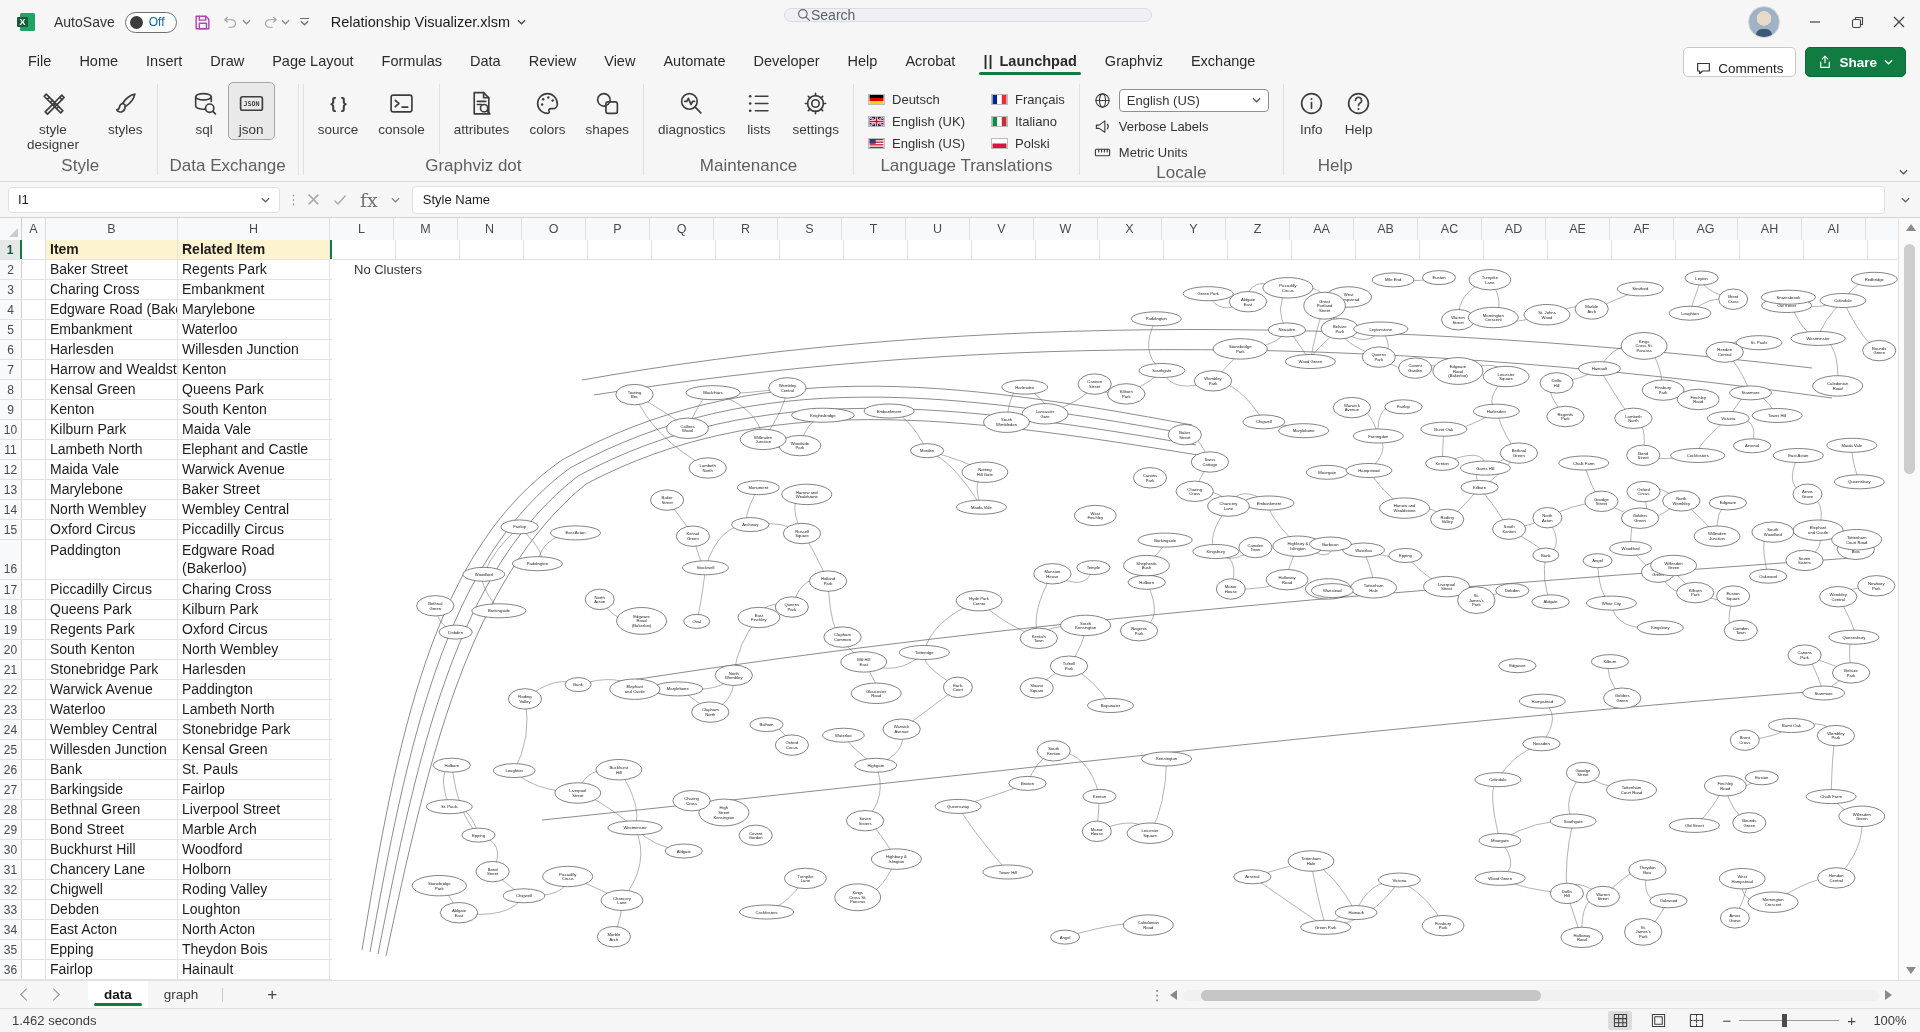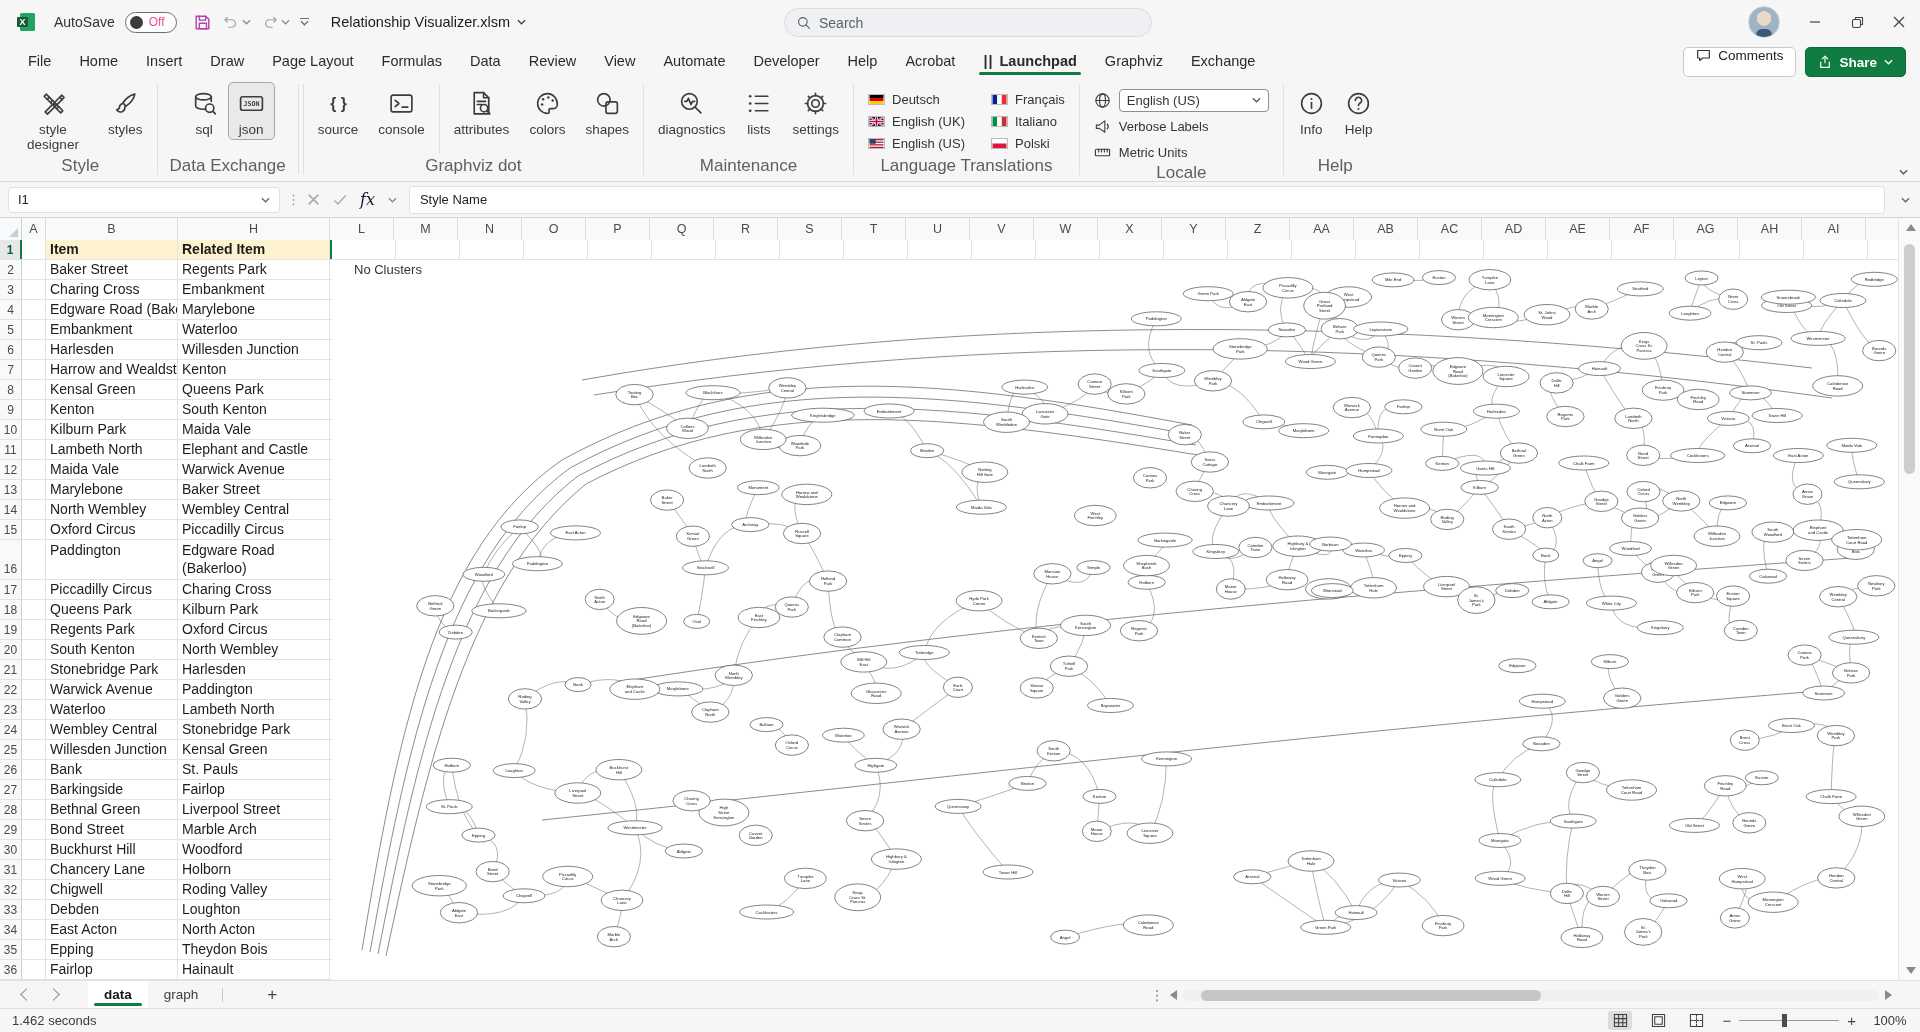--- a/index.html
+++ b/index.html
@@ -13,7 +13,7 @@
   .autosave{display:flex;align-items:center;margin-left:18px;font-size:14px;color:#333;}
   .as-toggle{margin-left:10px;width:52px;height:21px;border:1px solid #6e6e6e;border-radius:11px;background:#fff;display:flex;align-items:center;padding:0 4px;box-sizing:border-box;cursor:pointer}
   .as-knob{width:13px;height:13px;border-radius:50%;background:#3c3c3c;margin-right:6px}
-  .as-state{font-size:12px;color:#ec4899}
+  .as-state{font-size:12px;color:#0369a1}
   .qat{display:flex;align-items:center;margin-left:16px;gap:10px}
   .qat .grp{display:flex;align-items:center;gap:2px}
   .chev-s{width:9px;height:6px}

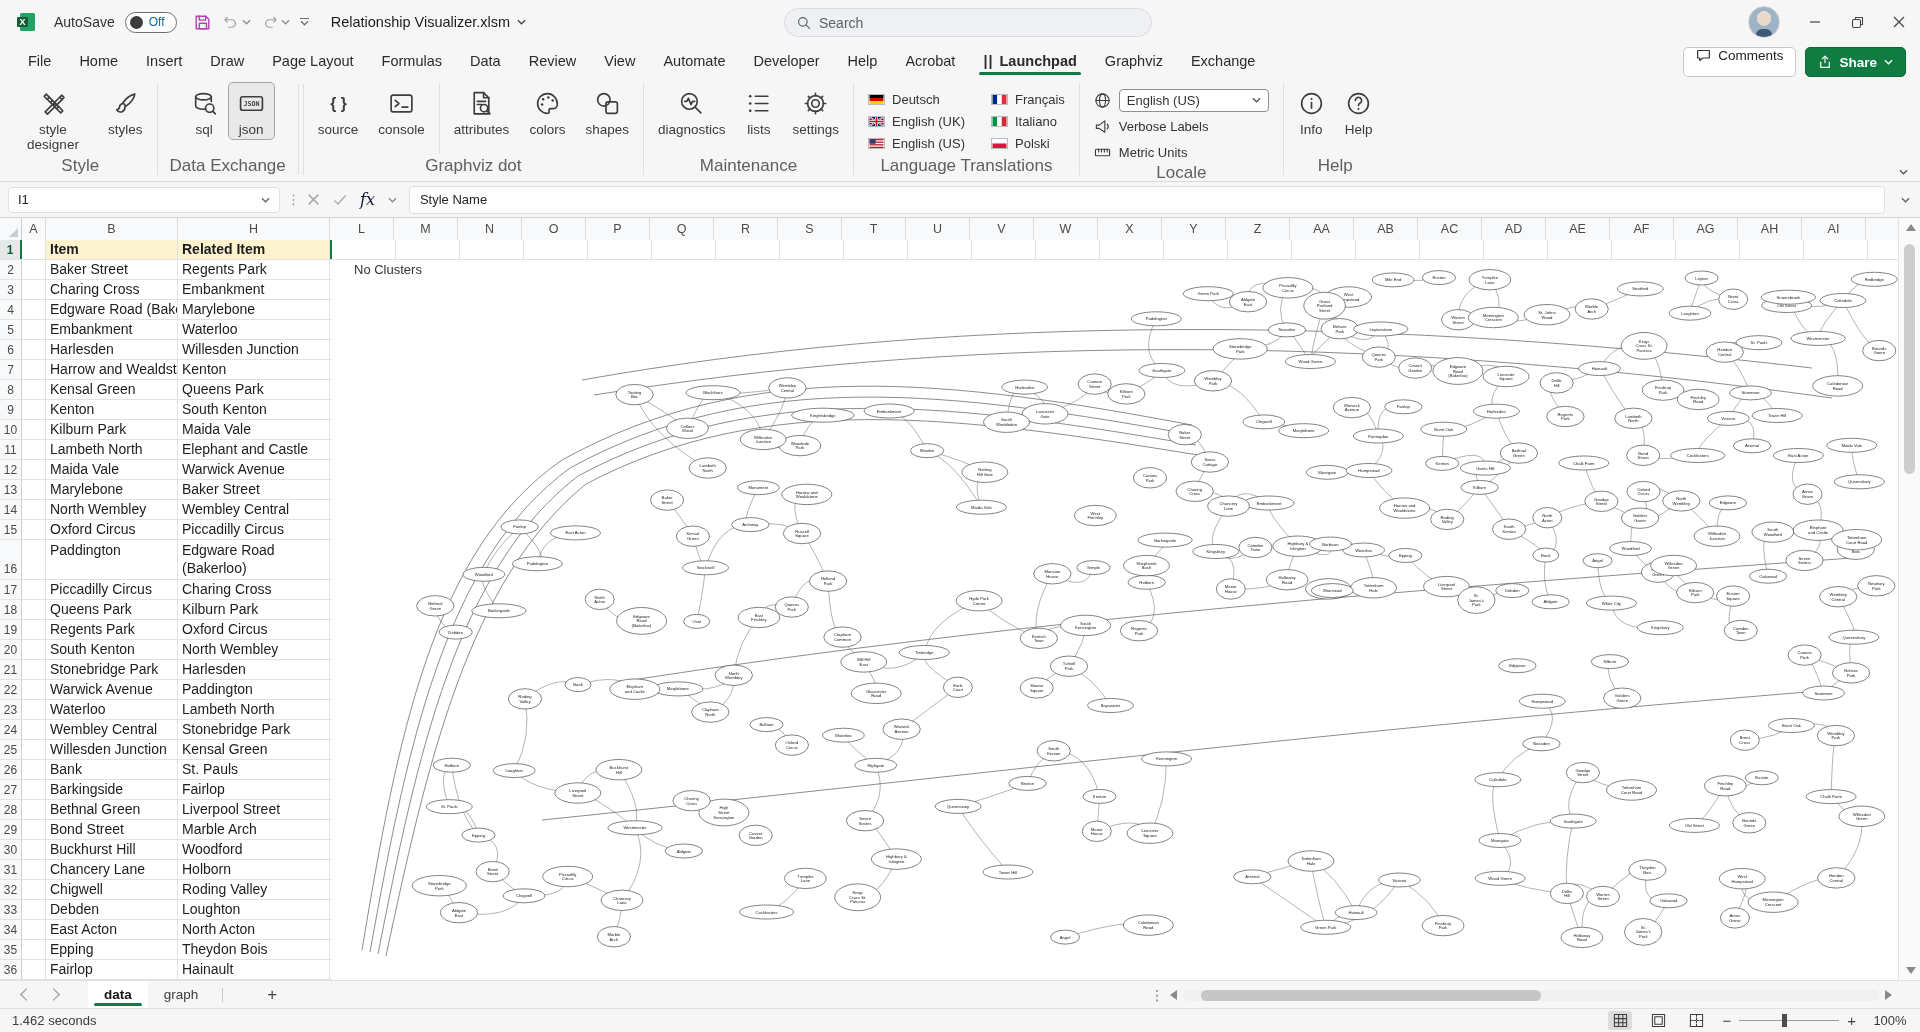--- a/index.html
+++ b/index.html
@@ -19,7 +19,7 @@
   .chev-s{width:9px;height:6px}
   .chev-s path{stroke:#8b8b8b;fill:none;stroke-width:1.4}
   .doc-title{margin-left:22px;font-size:14.5px;color:#1b1b1b;display:flex;align-items:center;gap:7px}
-  .searchbox{position:absolute;left:784px;top:8px;width:368px;height:29px;background:#eef0f3;border:1px solid #d9dbde;border-radius:15px;display:flex;align-items:center;box-sizing:border-box;padding-left:12px;gap:8px}
+  .searchbox{position:absolute;left:784px;top:8px;width:368px;height:14px;background:#eef0f3;border:1px solid #d9dbde;border-radius:15px;display:flex;align-items:center;box-sizing:border-box;padding-left:12px;gap:0}
   .searchbox span{font-size:14px;color:#5d6167}
   .tb-right{position:absolute;right:0;top:0;height:44px;display:flex;align-items:center;gap:0}
   .avatar{width:30px;height:30px;border-radius:50%;margin-right:14px;background:radial-gradient(circle at 50% 38%,#e8d9c8 0 30%,#9fb3c8 31% 100%);position:relative;overflow:hidden;border:1px solid #d3d3d3}

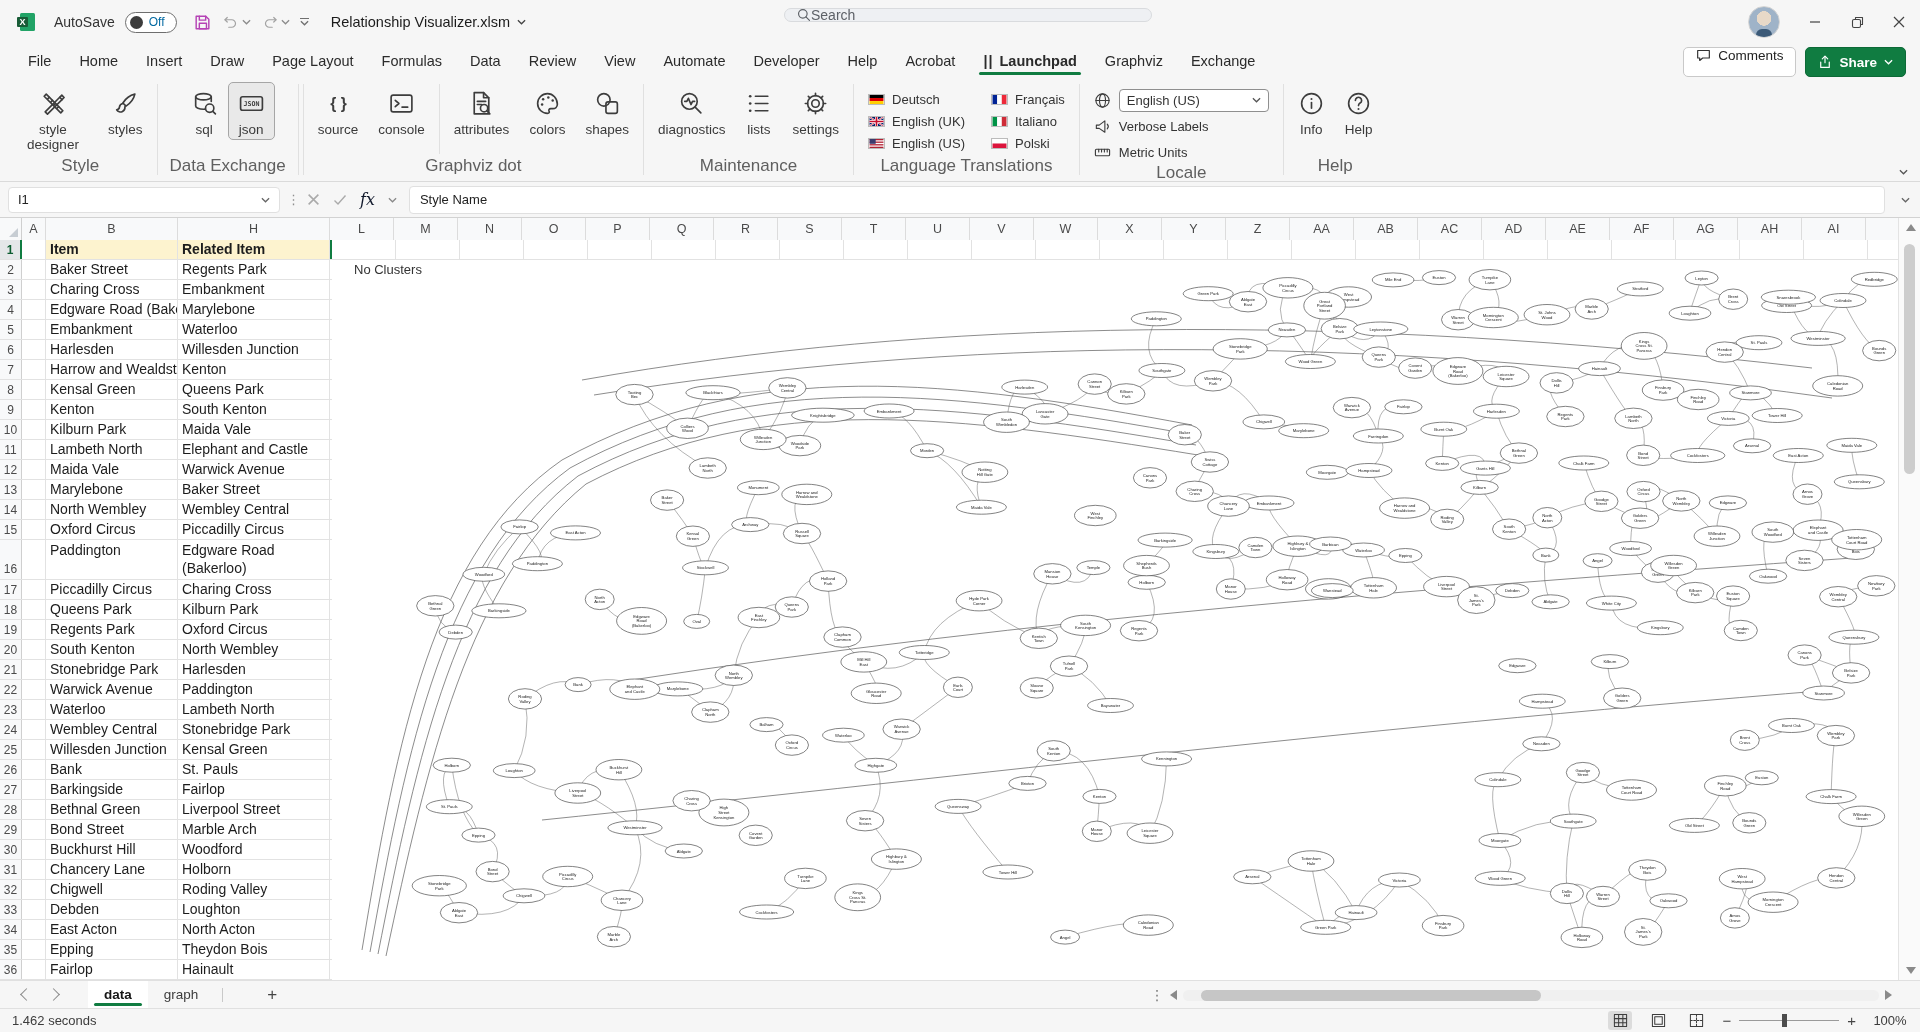--- a/index.html
+++ b/index.html
@@ -33,7 +33,7 @@
   .menu-item.active:after{content:"";position:absolute;left:10px;right:10px;bottom:3px;height:3px;border-radius:2px;background:#107c41}
   .lp-bars{font-weight:bold;color:#2b2b2b;margin-right:6px;letter-spacing:1px}
   .mb-right{position:absolute;right:14px;top:3px;display:flex;gap:9px;align-items:center}
-  .btn-comments{display:flex;align-items:flex-start;gap:7px;background:#fff;border:1px solid #c9c9c9;border-radius:5px;height:28px;padding:0 12px;font-size:13.5px;color:#222;cursor:pointer}
+  .btn-comments{display:flex;align-items:flex-end;gap:7px;background:#fff;border:1px solid #c9c9c9;border-radius:5px;height:28px;padding:0 12px;font-size:13.5px;color:#222;cursor:pointer}
   .btn-share{display:flex;align-items:center;gap:7px;background:#107c41;border:1px solid #0d6a37;border-radius:5px;height:28px;padding:0 12px;font-size:13.5px;color:#fff;font-weight:bold;cursor:pointer}
   
   .ribbon{position:absolute;left:0;top:78px;width:1920px;height:104px;background:#f6f6f6;border-bottom:1px solid #dadada;display:flex;align-items:stretch;padding-left:6px;box-sizing:border-box}

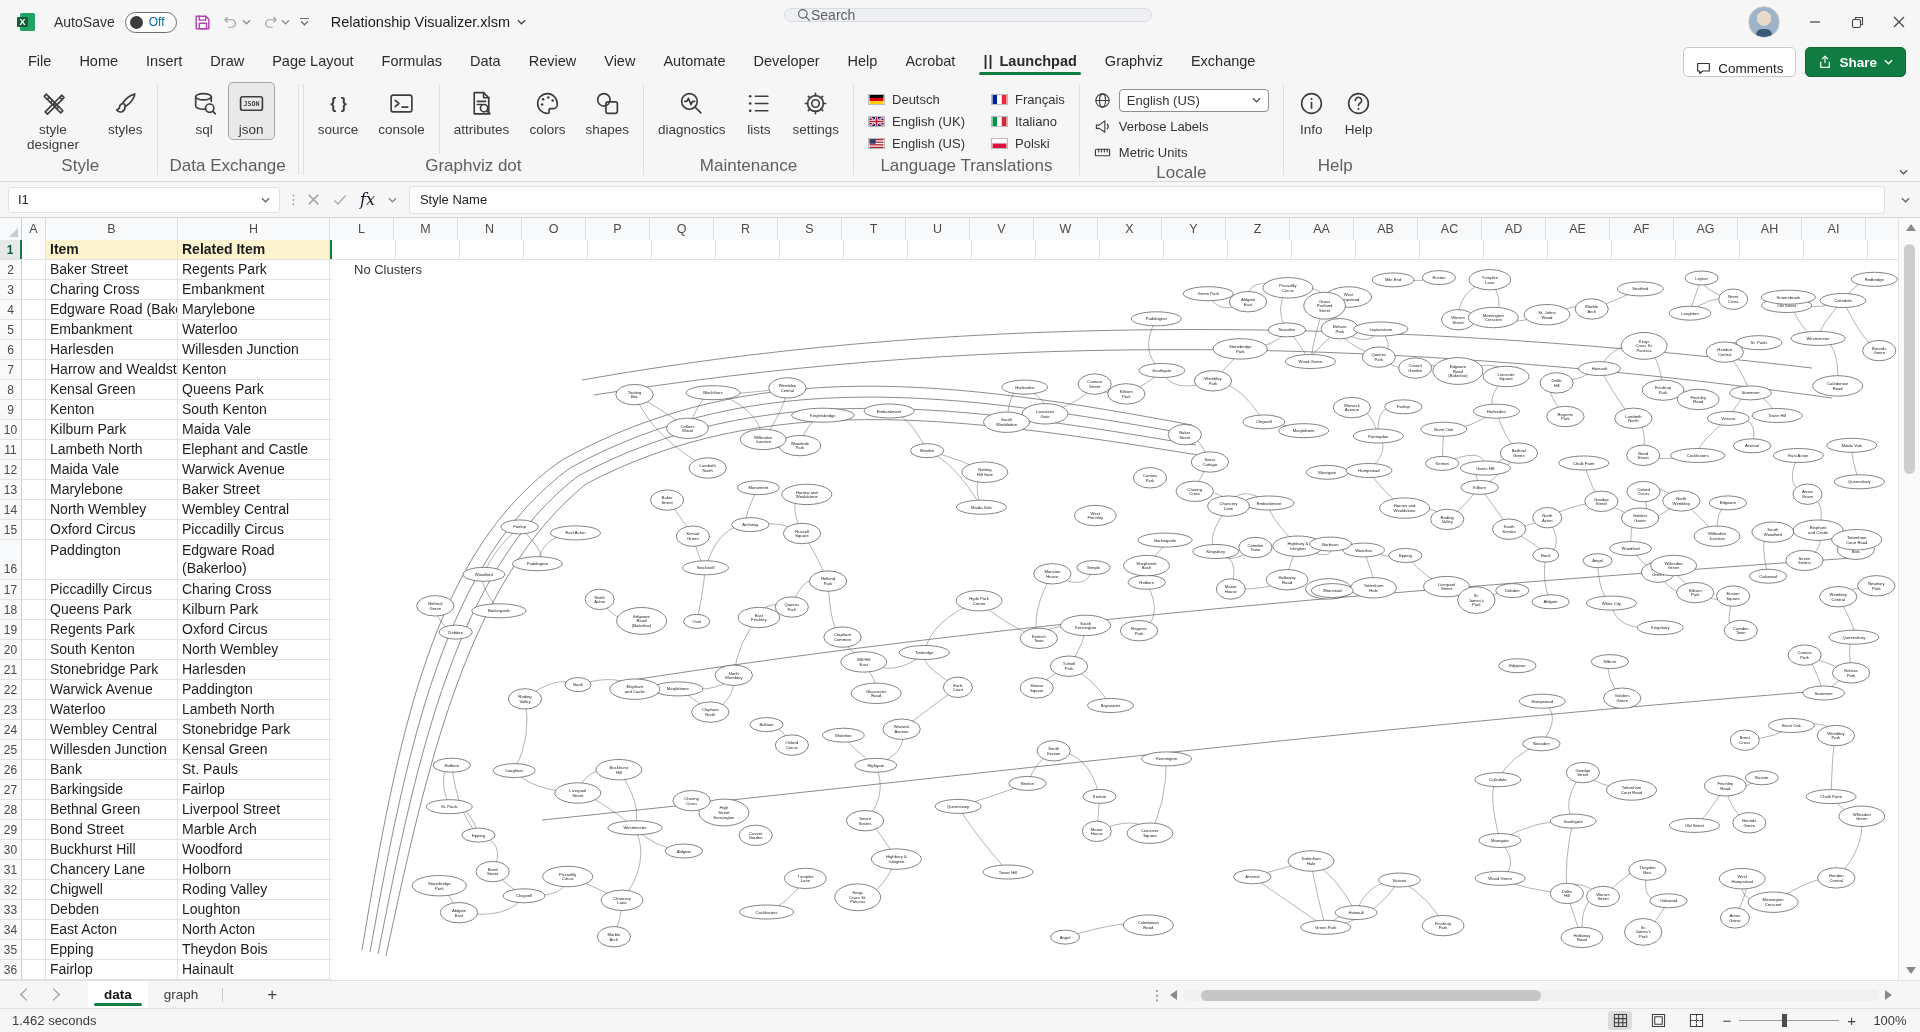--- a/index.html
+++ b/index.html
@@ -56,7 +56,7 @@
   .namebox{margin-left:8px;width:272px;height:26px;background:#fff;border:1px solid #e0e0e0;border-radius:4px;display:flex;align-items:center;justify-content:space-between;padding:0 9px;box-sizing:border-box;font-size:13px;color:#222}
   .fb-dots{color:#8f8f8f;font-size:13px;margin:0 7px;user-select:none}
   .fb-icons{display:flex;align-items:center;gap:13px;color:#9a9a9a;}
-  .fx{font-family:"DejaVu Serif",serif;font-style:italic;font-size:16px;color:#0f172a}
+  .fx{font-family:"DejaVu Serif",serif;font-size:19px;color:#737373}
   .fb-input{margin-left:12px;flex:1;height:26px;background:#fff;border:1px solid #e0e0e0;border-radius:4px;display:flex;align-items:center;padding:0 10px;font-size:13px;color:#222;margin-right:16px}
   
   .grid{position:absolute;left:0;top:218px;width:1920px;height:762px;background:#fff;overflow:hidden}

